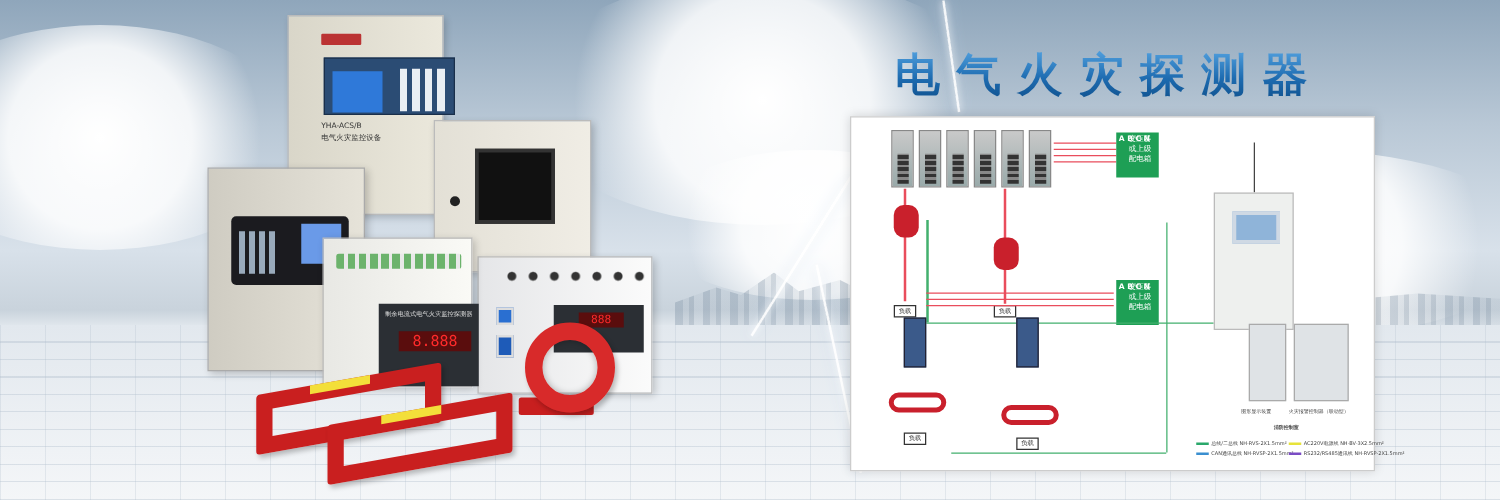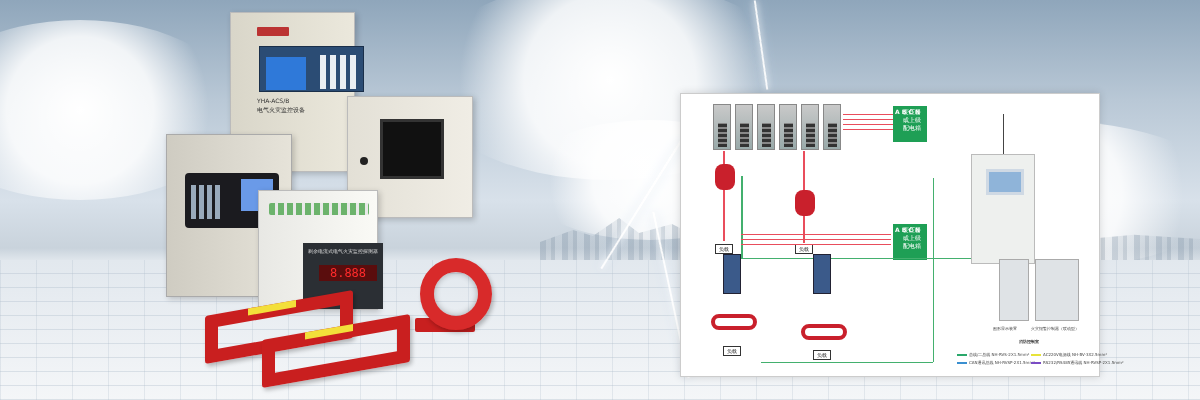--- a/index.html
+++ b/index.html
@@ -88,6 +88,7 @@
   <div class="lightning" style="left:640px;top:130px;height:150px;transform:rotate(32deg)"></div>
   <div class="lightning" style="left:670px;top:210px;height:170px;transform:rotate(-12deg)"></div>
 
+  <div class="title">电气火灾探测器</div>
 
   <div class="panel-main">
     <div class="logo"></div>

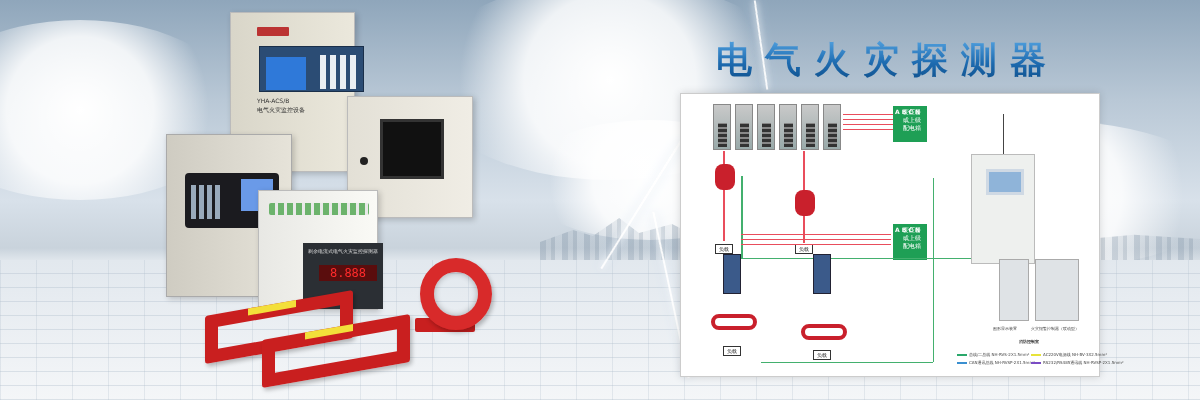--- a/index.html
+++ b/index.html
@@ -109,6 +109,14 @@
         <div class="lcd"></div>
       </div>
   </div>
+  <div class="din2">
+    <div class="holes"></div>
+    <div class="b1"></div>
+    <div class="b2"></div>
+    <div class="face">
+        <div class="seg">888</div>
+      </div>
+  </div>
   <div class="din1">
     <div class="term"></div>
     <div class="face">

